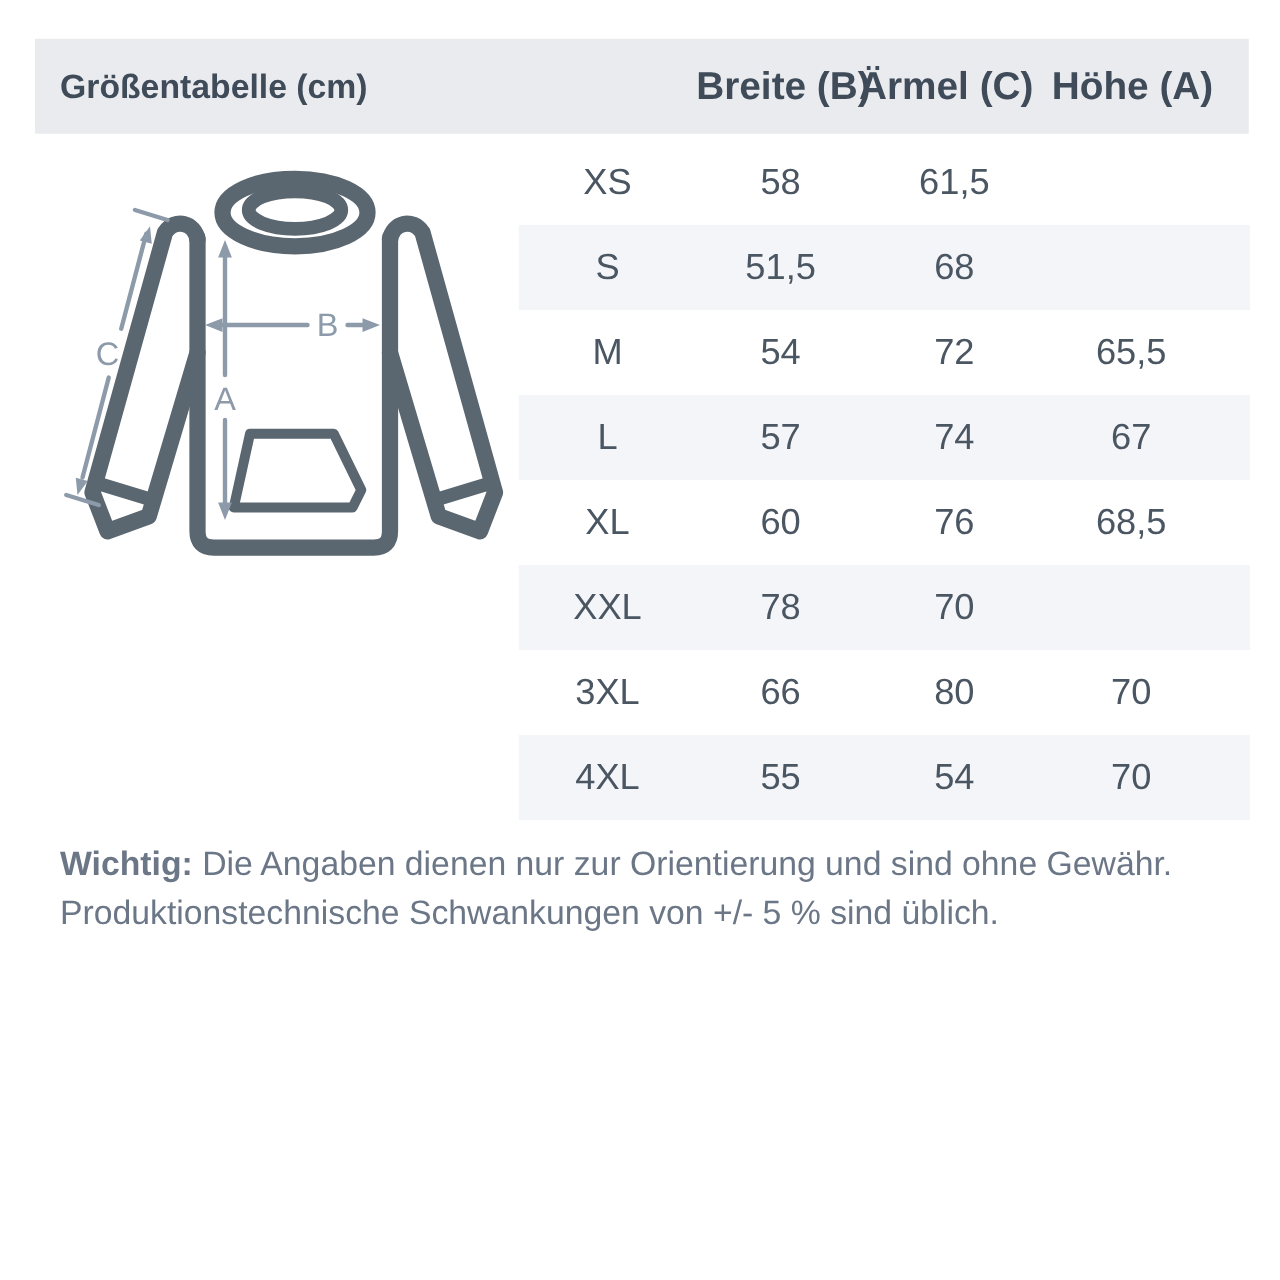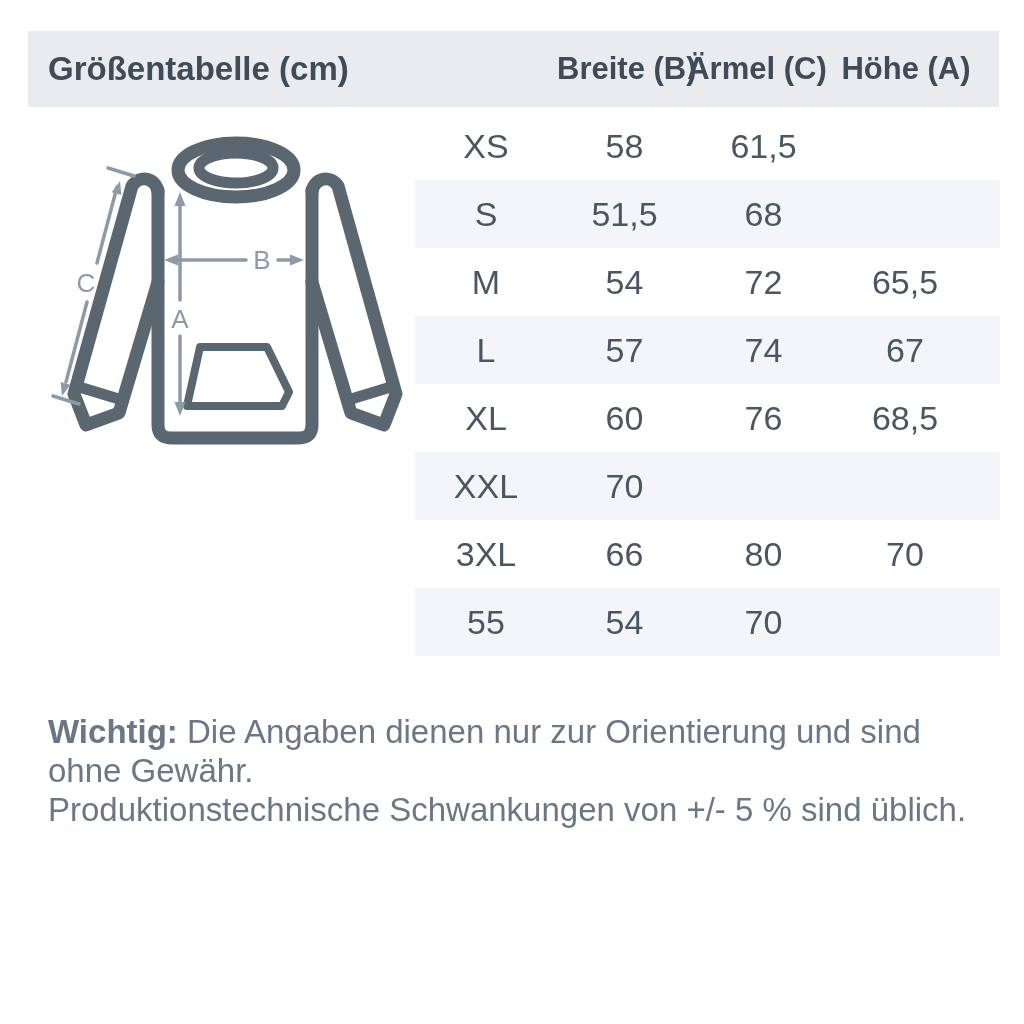--- a/index.html
+++ b/index.html
@@ -22,7 +22,7 @@
   }
   .page-title{
     position:absolute;left:48px;top:31px;height:76px;line-height:76px;
-    font-size:33px;font-weight:bold;color:var(--ink);
+    font-size:27px;font-weight:bold;color:var(--ink);
   }
   .col-headers{
     position:absolute;left:415px;top:31px;width:585px;height:76px;

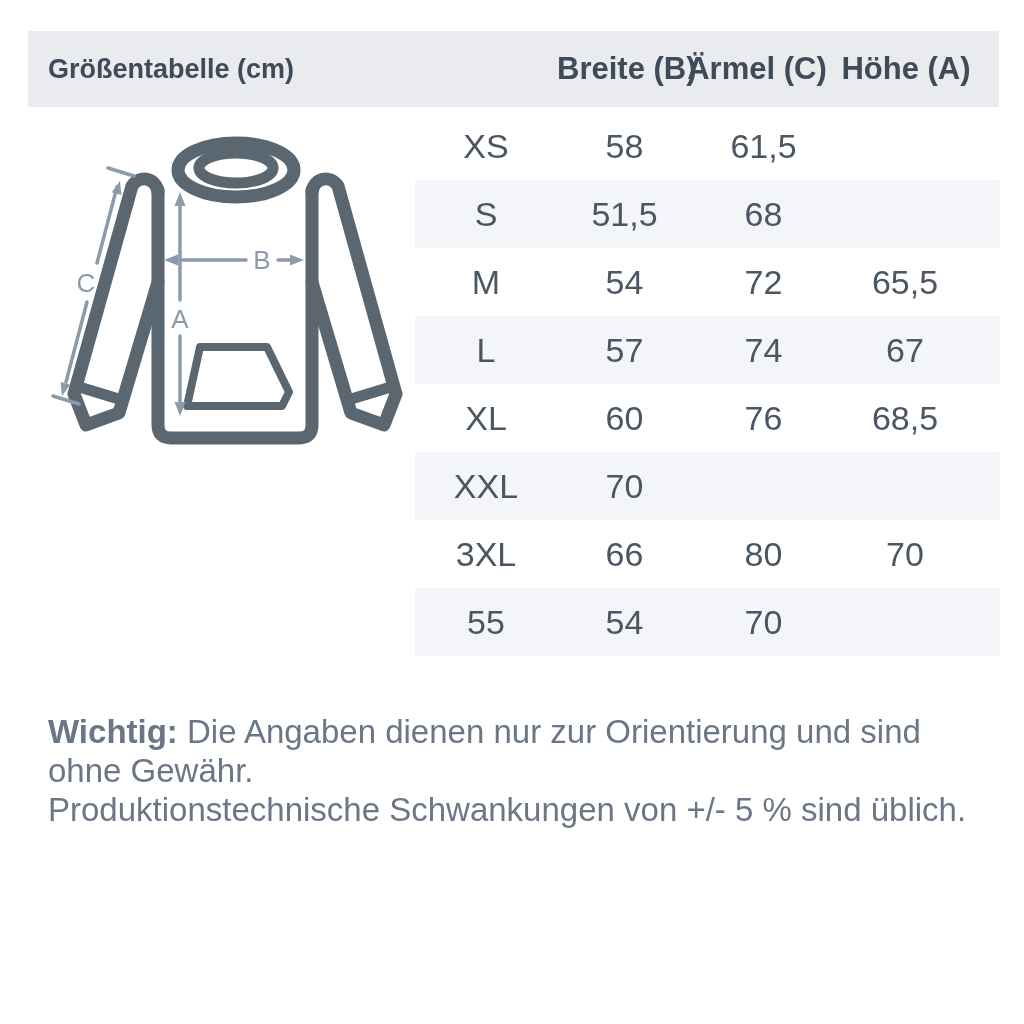--- a/index.html
+++ b/index.html
@@ -41,7 +41,7 @@
   }
   .t-row.striped{background:var(--stripe);}
   .t-row .cell{
-    text-align:center;font-size:34px;color:var(--text);white-space:nowrap;
+    text-align:center;font-size:29px;color:var(--text);white-space:nowrap;
   }
   .hoodie-wrap{
     position:absolute;left:40px;top:130px;width:390px;height:340px;

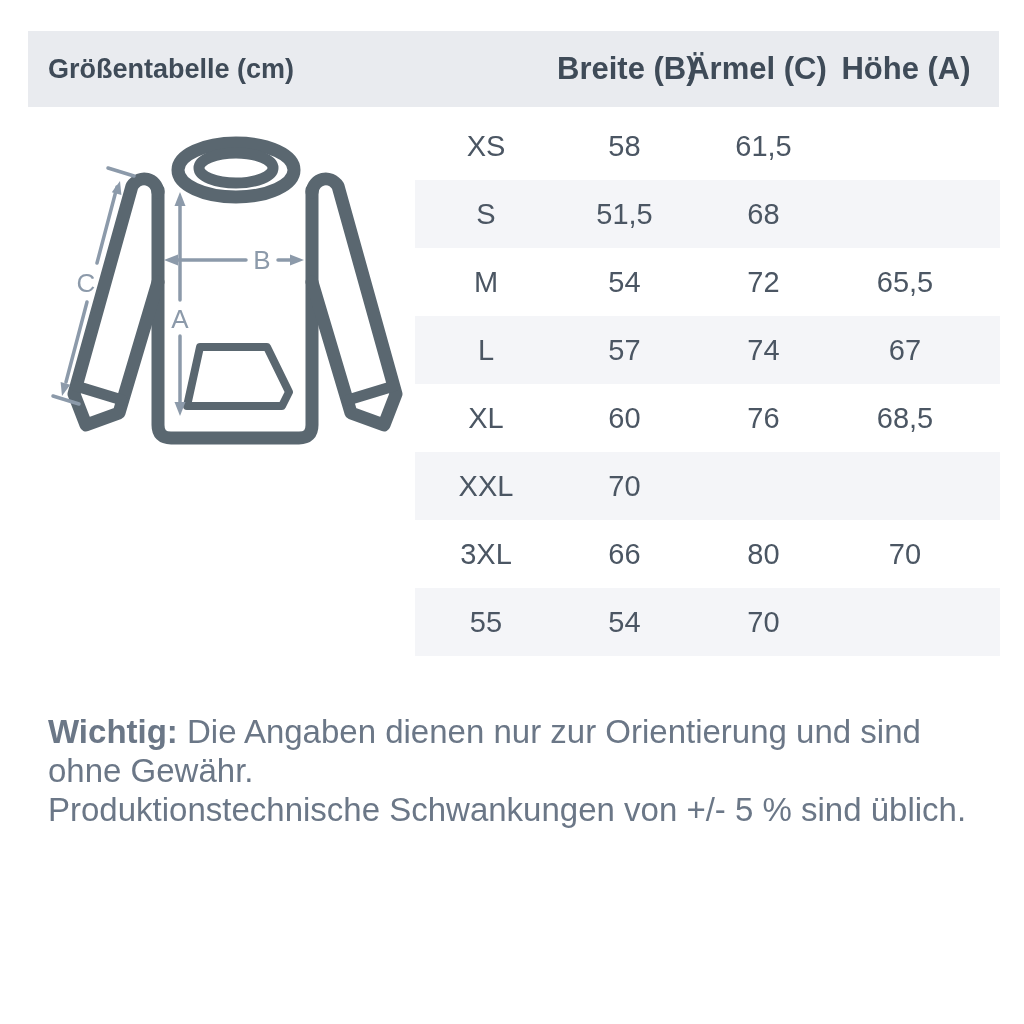--- a/index.html
+++ b/index.html
@@ -108,6 +108,7 @@
       </div>
       <div class="t-row striped">
         <div class="cell">XXL</div>
+        <div class="cell">78</div>
         <div class="cell">70</div>
       </div>
       <div class="t-row">

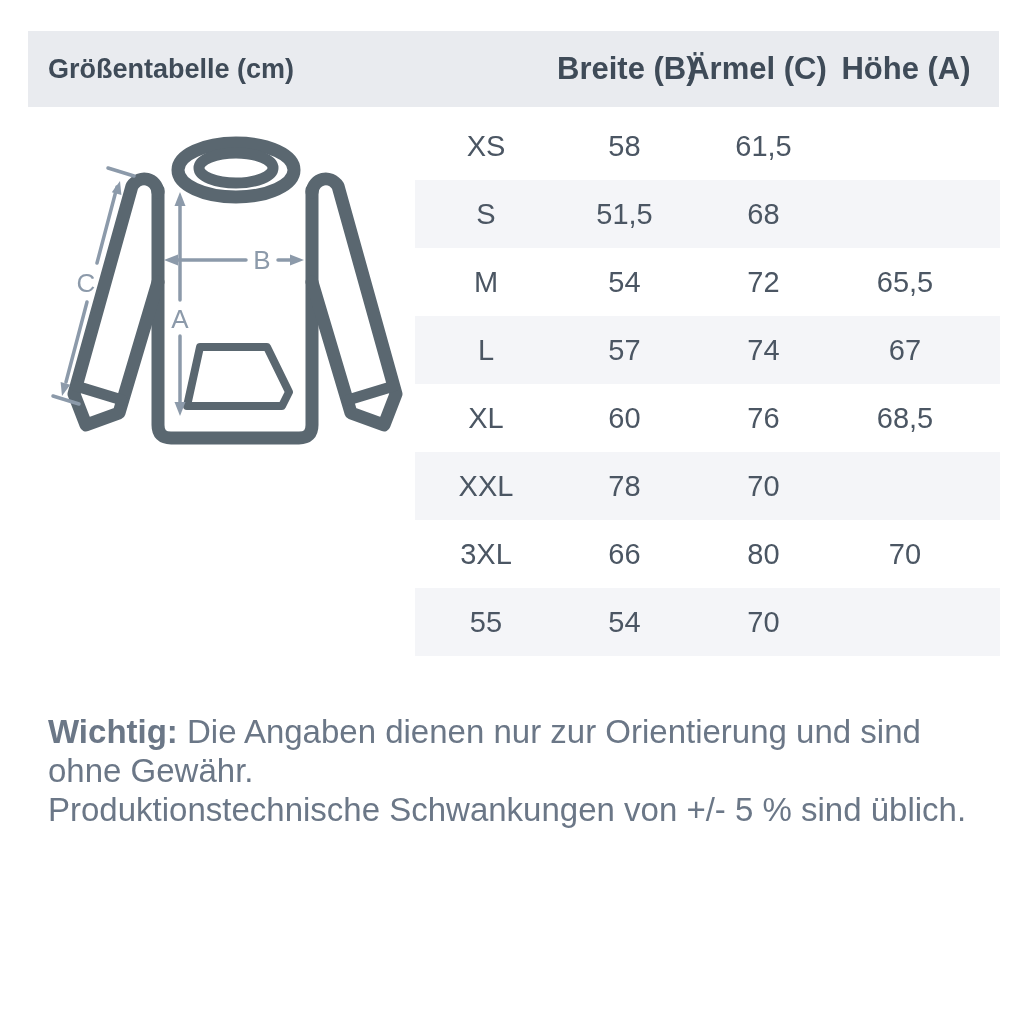--- a/index.html
+++ b/index.html
@@ -118,6 +118,7 @@
         <div class="cell">70</div>
       </div>
       <div class="t-row striped">
+        <div class="cell">4XL</div>
         <div class="cell">55</div>
         <div class="cell">54</div>
         <div class="cell">70</div>

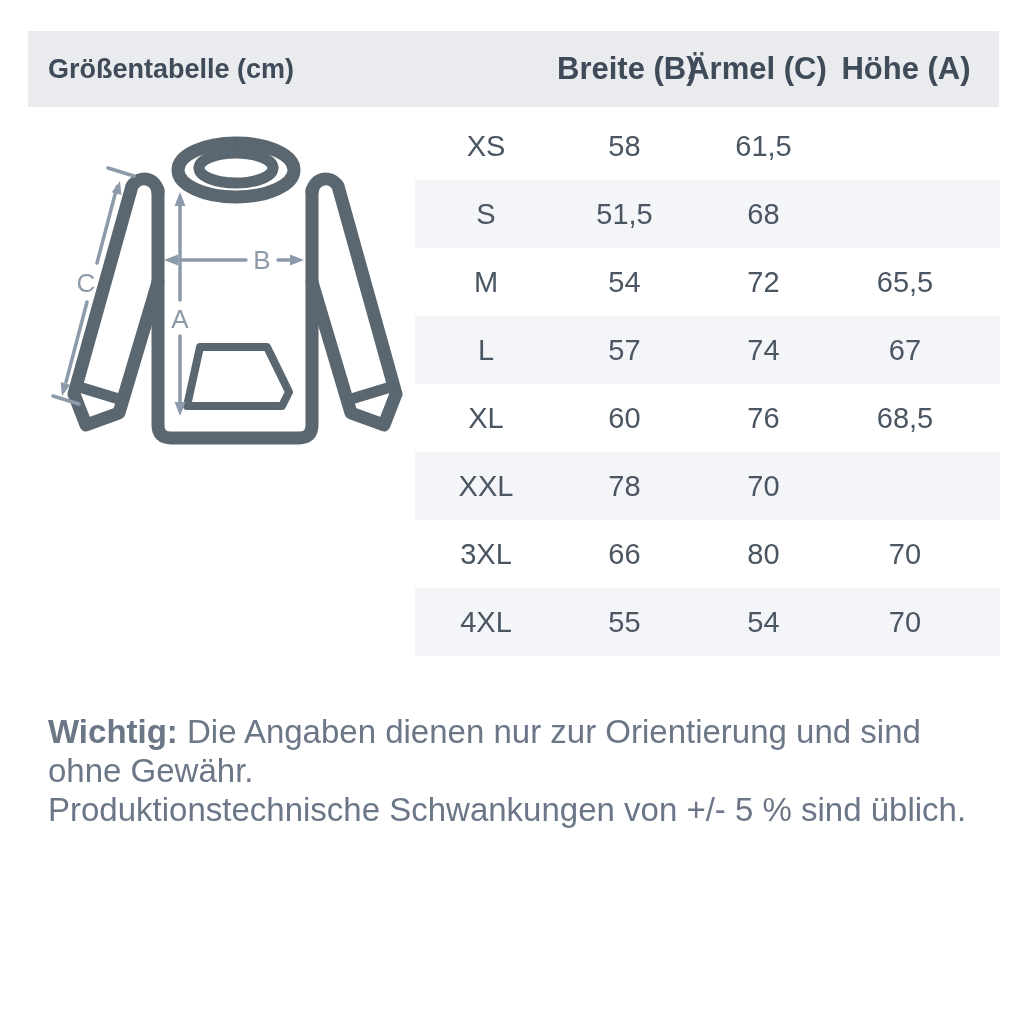--- a/index.html
+++ b/index.html
@@ -57,7 +57,7 @@
   .dim-label{fill:var(--arrow);font-size:26px;font-family:"Liberation Sans","DejaVu Sans",sans-serif;}
   .note{
     position:absolute;left:48px;top:672px;width:935px;
-    font-size:33px;line-height:39px;color:var(--muted);margin-top:40px;
+    font-size:27px;line-height:39px;color:var(--muted);
   }
   .note .lead{font-weight:bold;}
 </style>

